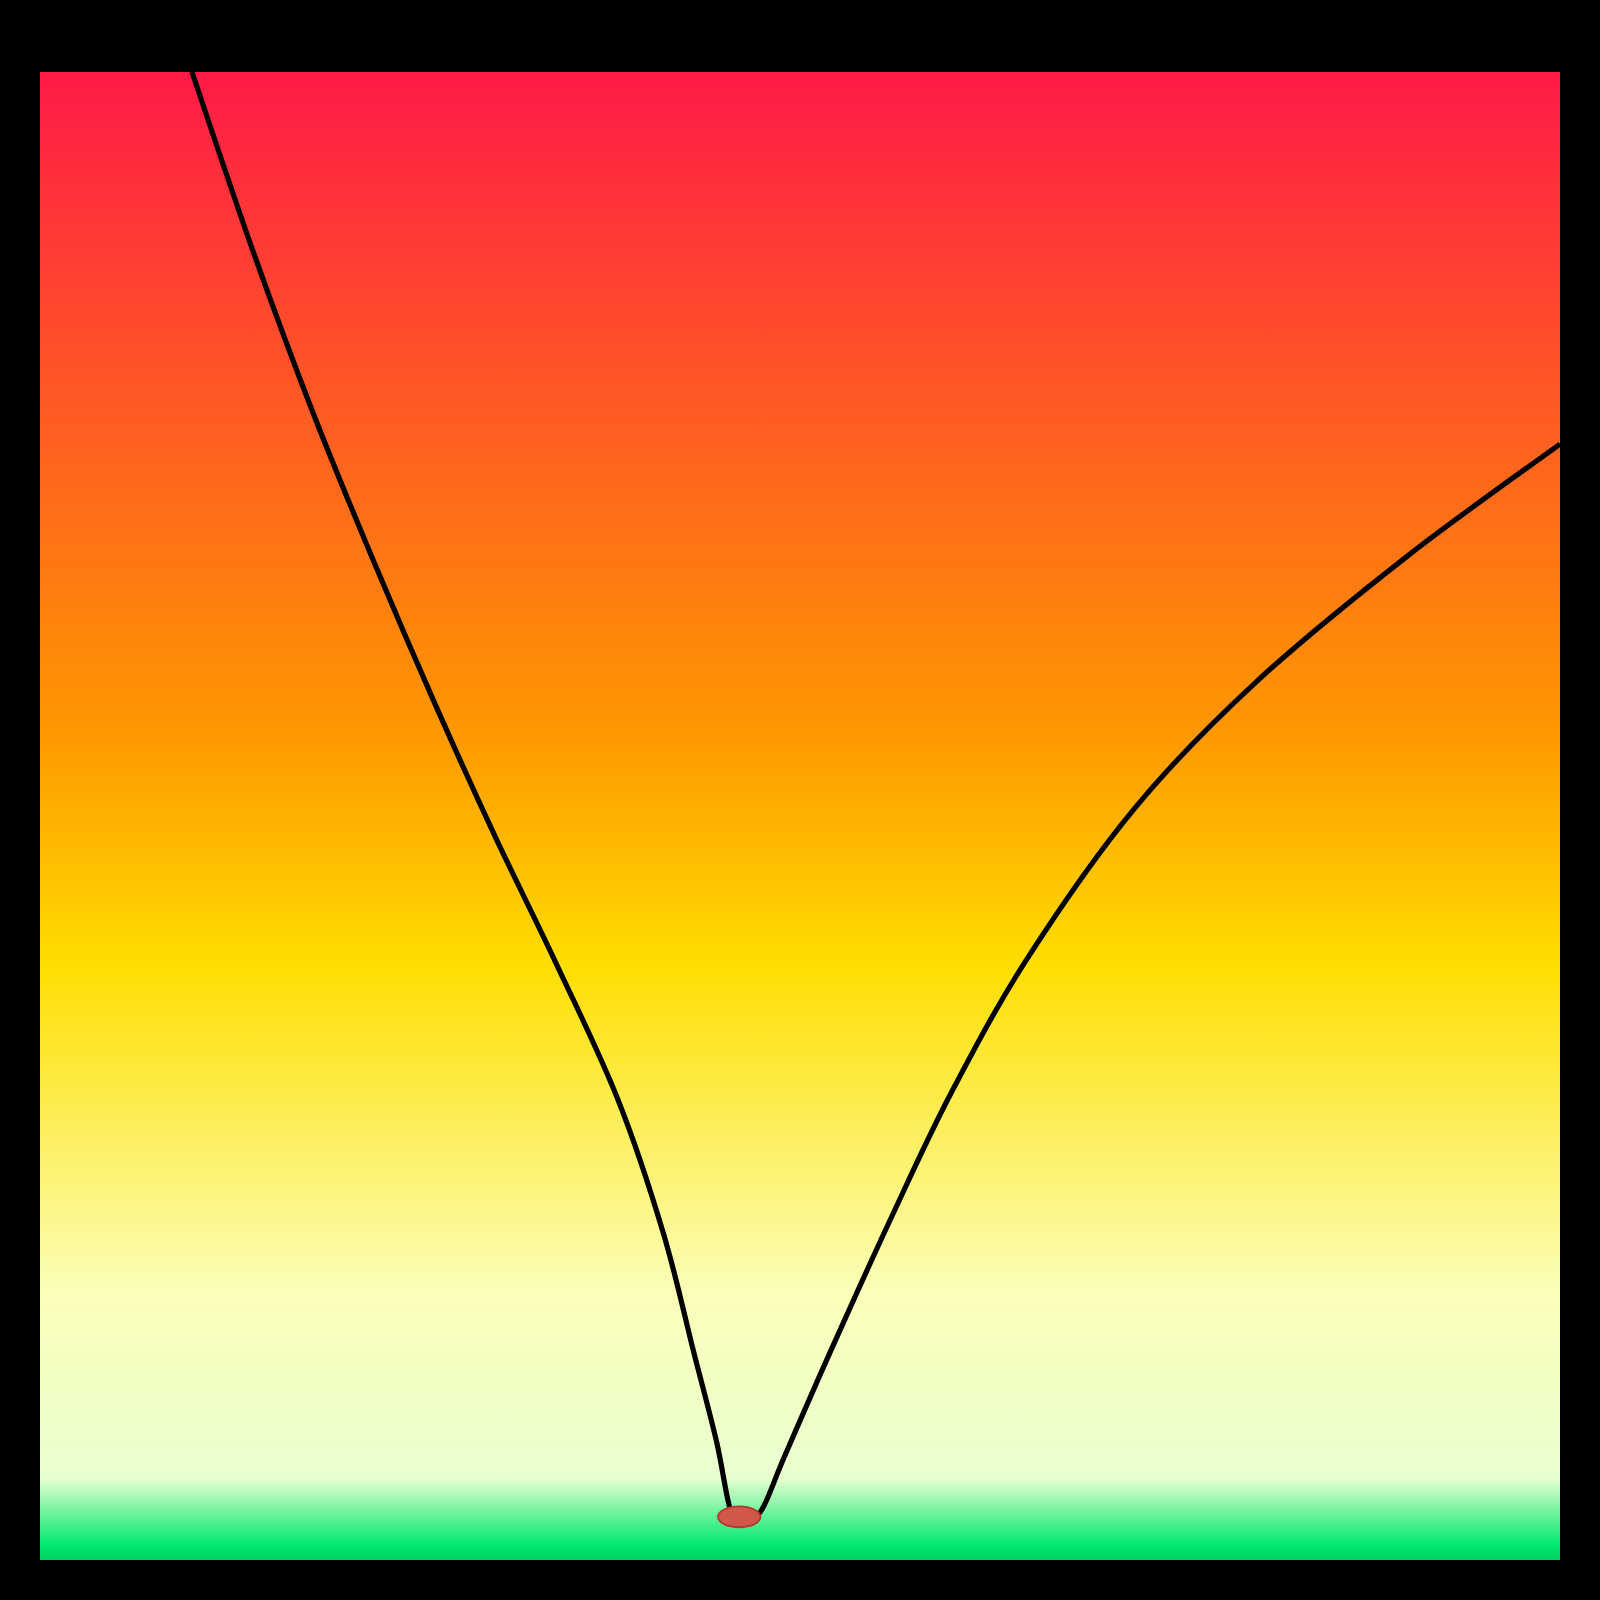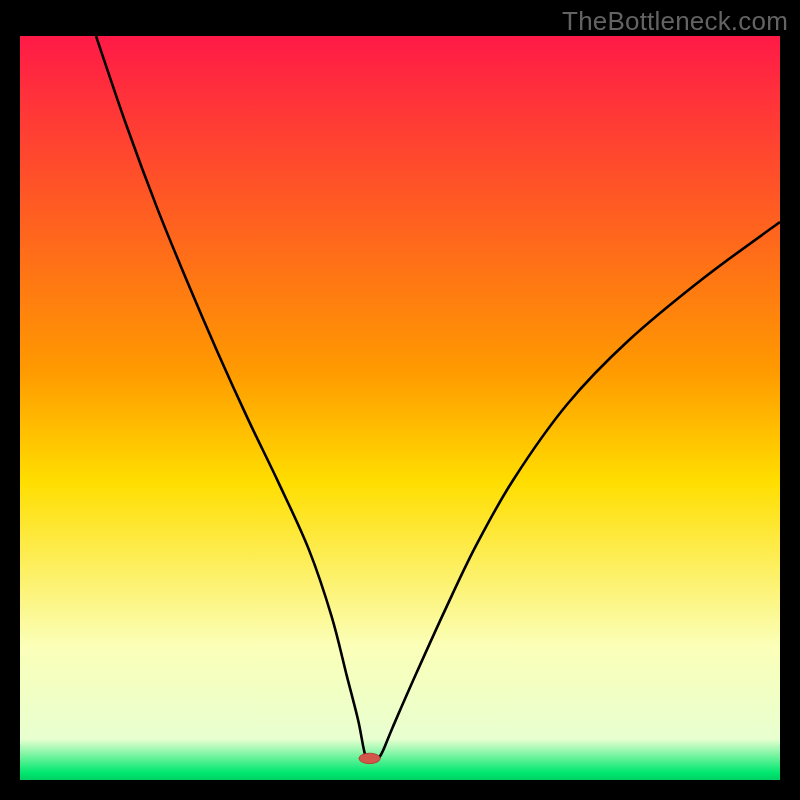--- a/index.html
+++ b/index.html
@@ -44,7 +44,6 @@
 <body>
 
 <div class="outer">
-  <div class="watermark">TheBottleneck.com</div>
 
   <div class="plot">
     <svg viewBox="0 0 100 100" preserveAspectRatio="none">

